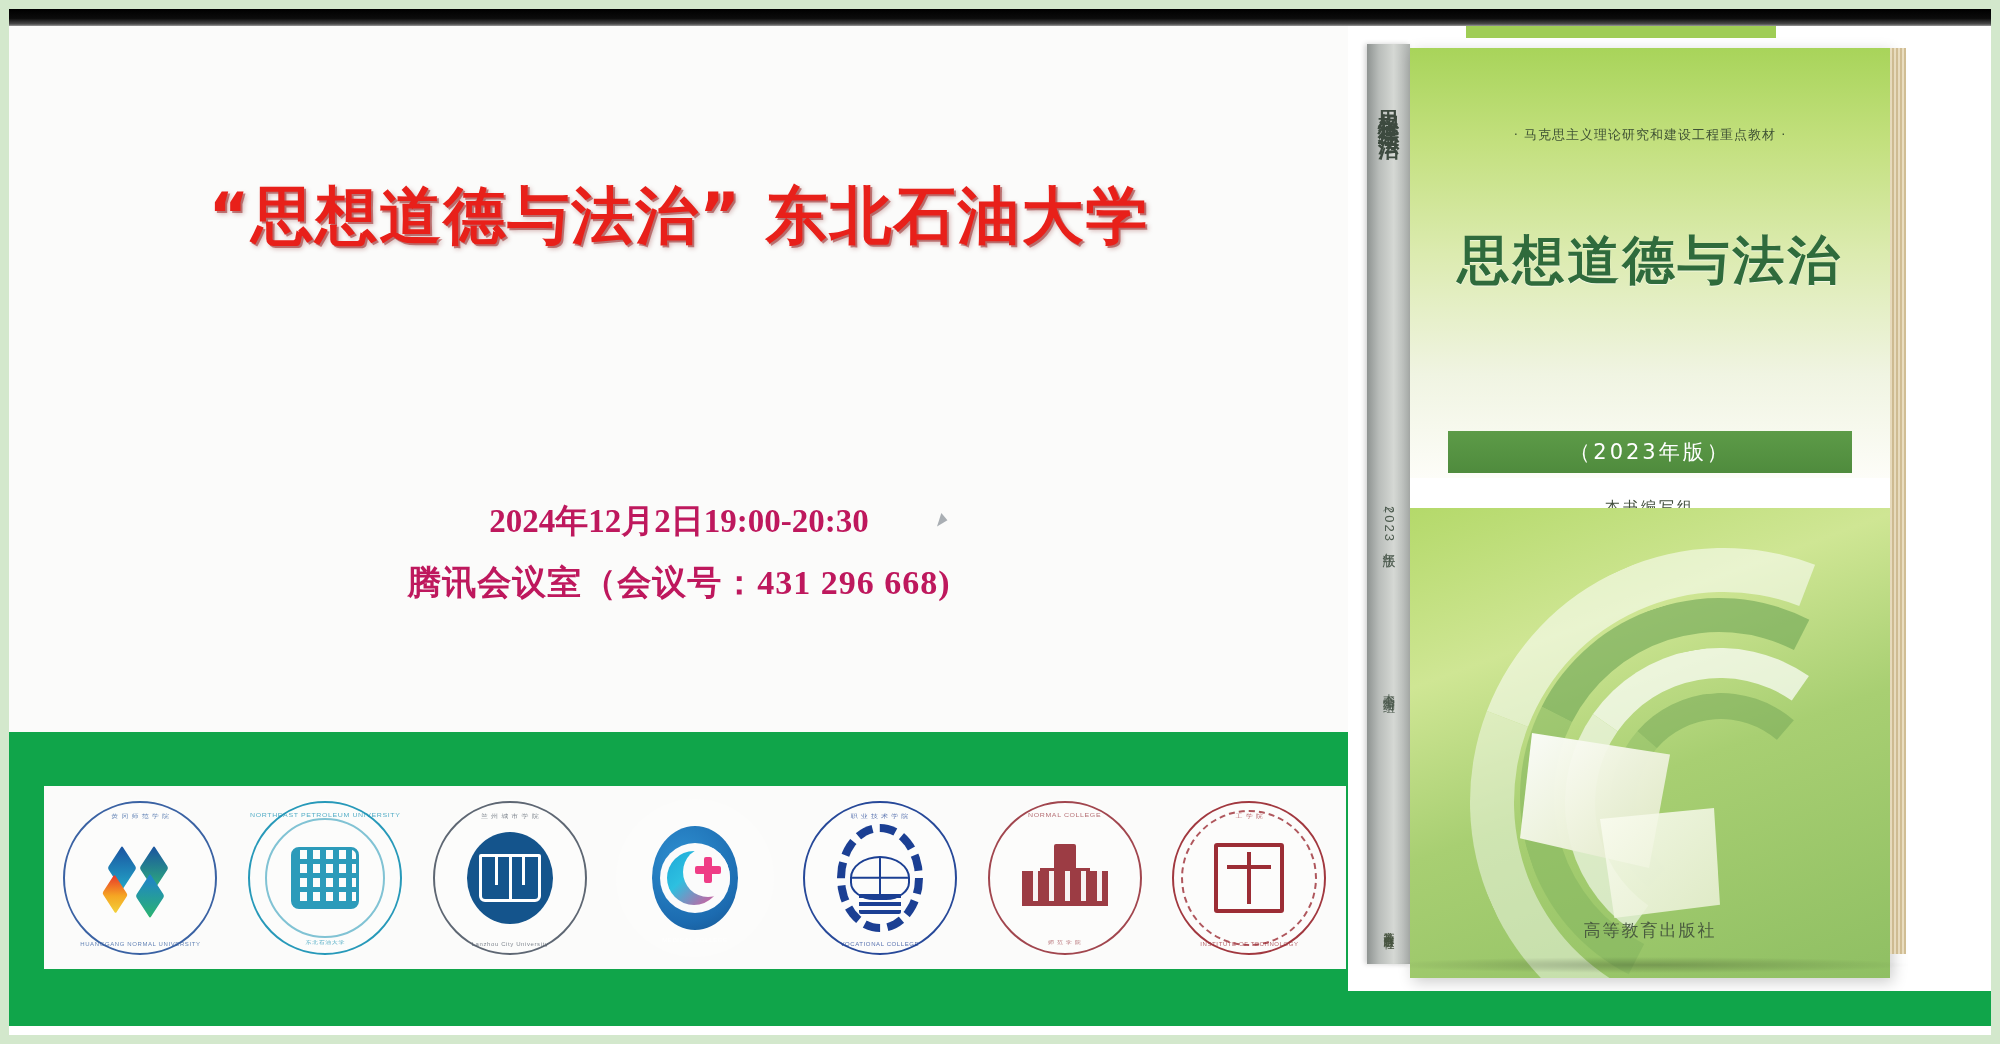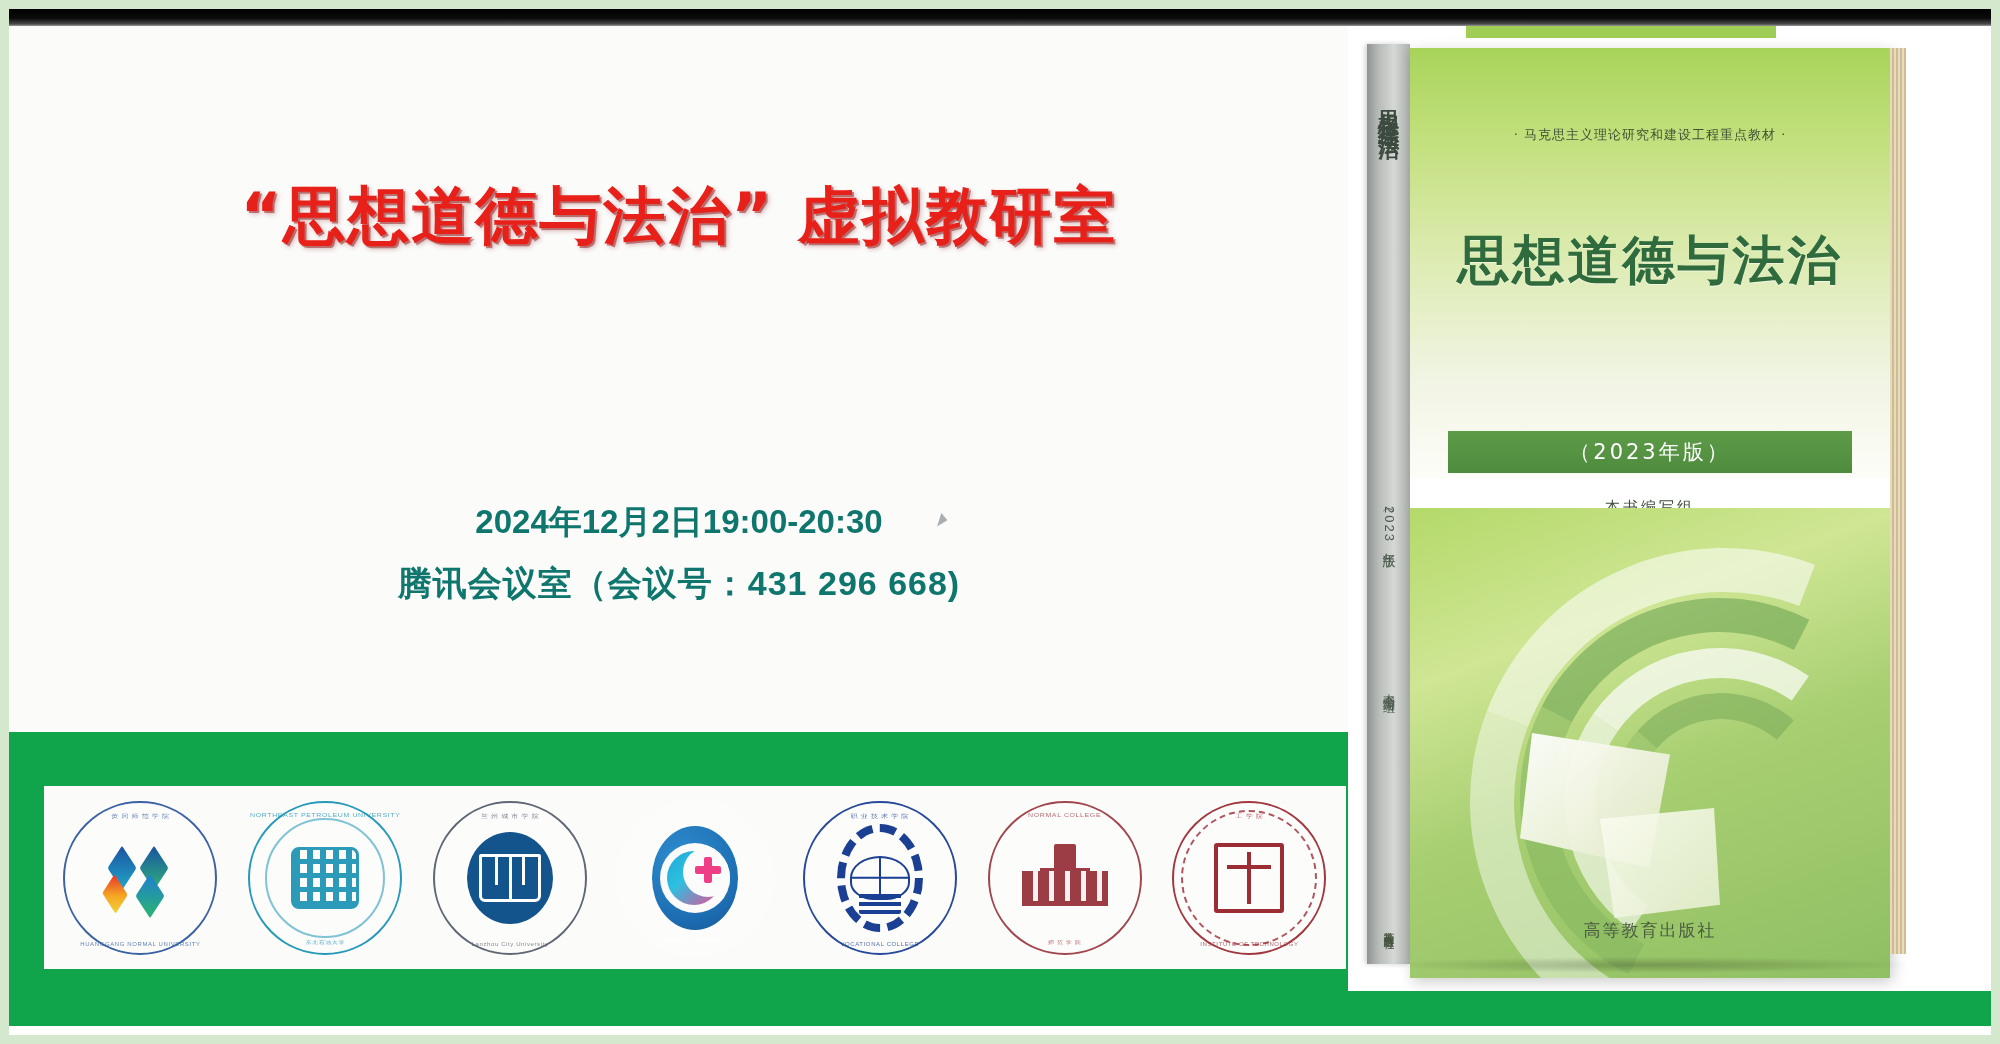--- a/index.html
+++ b/index.html
@@ -550,7 +550,7 @@
     <div class="slide-upper"></div>
 
     <div class="title-block">
-      <div class="title-line">“思想道德与法治” 虚拟教研室</div>
+      <div class="title-line">“思想道德与法治” 东北石油大学</div>
     </div>
 
     <div class="subtitle-block">

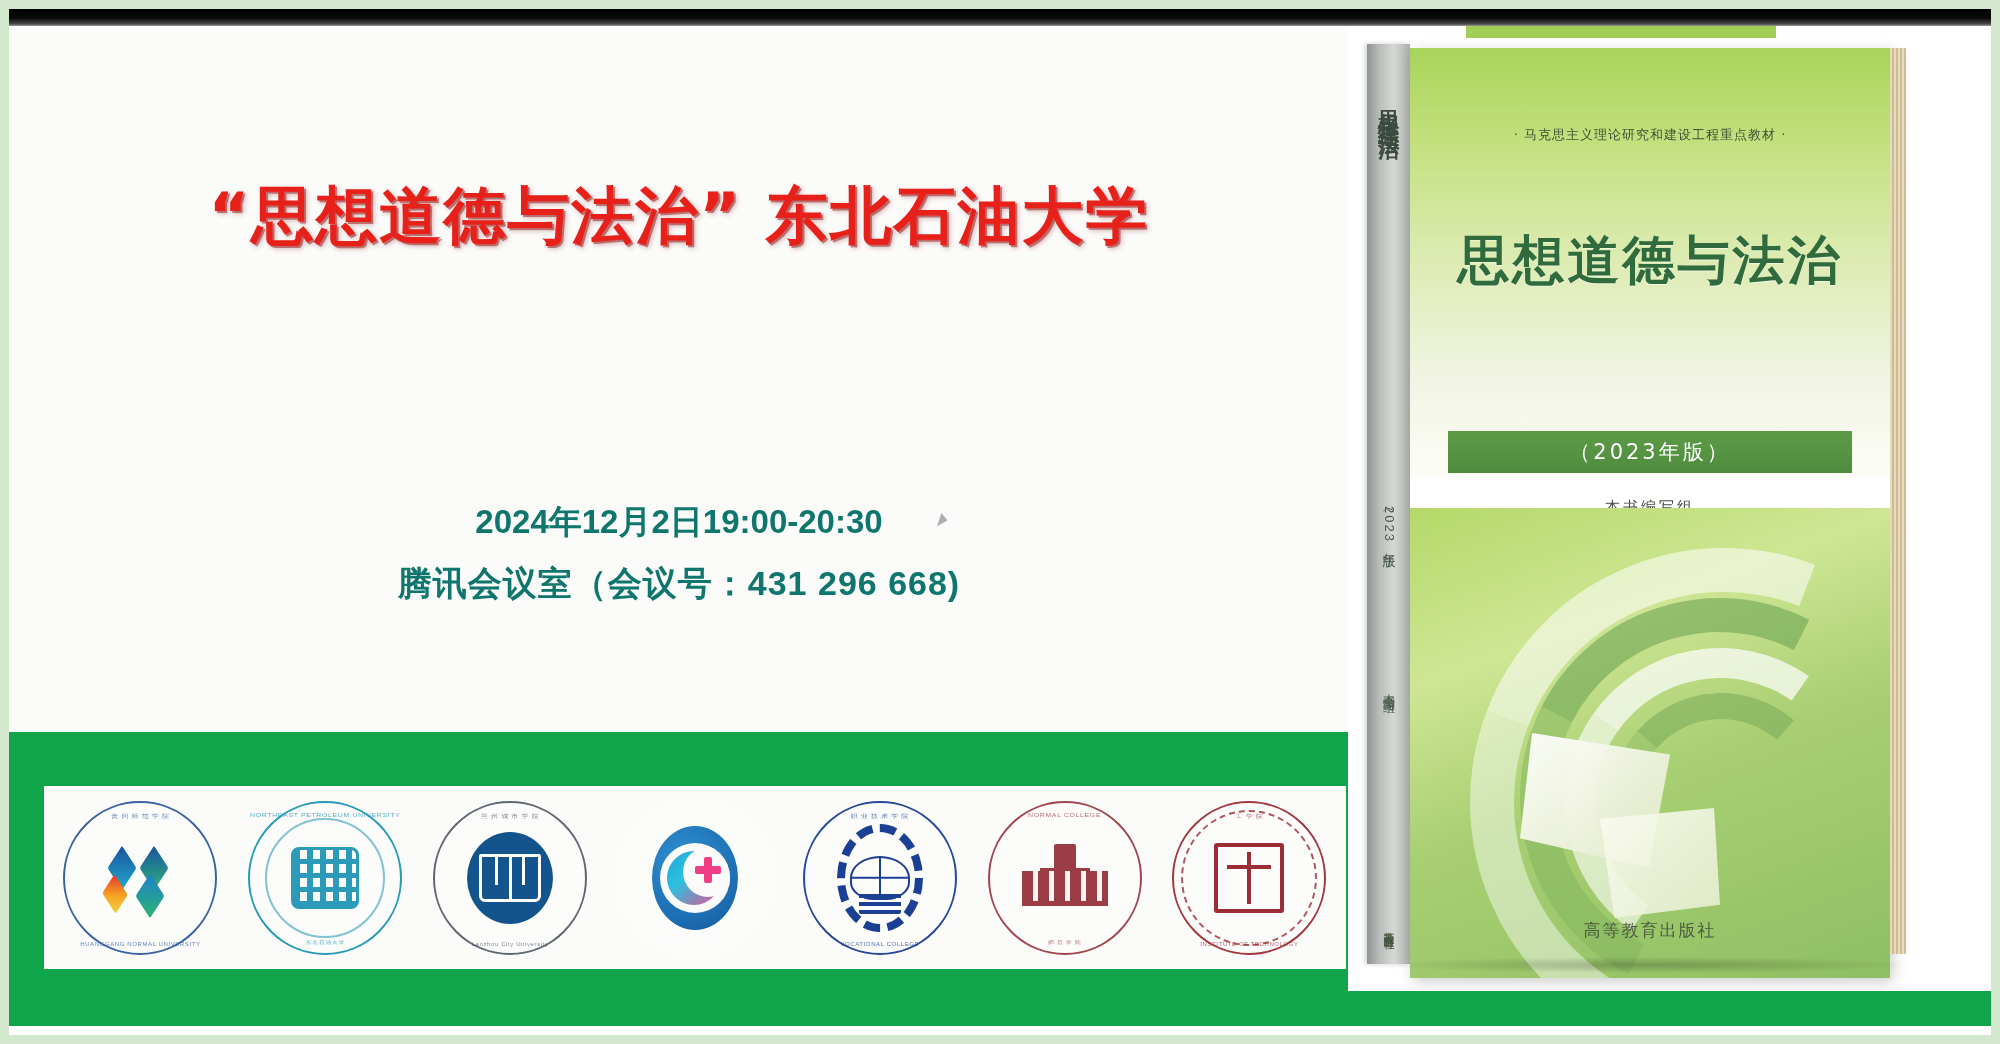--- a/index.html
+++ b/index.html
@@ -87,11 +87,11 @@
     text-align: center;
   }
   .subtitle-line {
-    font-family: Liberation Sans, sans-serif;
+    font-family: Liberation Serif, serif;
     font-weight: bold;
     font-size: 33px;
     line-height: 1.85;
-    color: #0f766e;
+    color: #be185d;
     letter-spacing: 0px;
     white-space: nowrap;
   }

